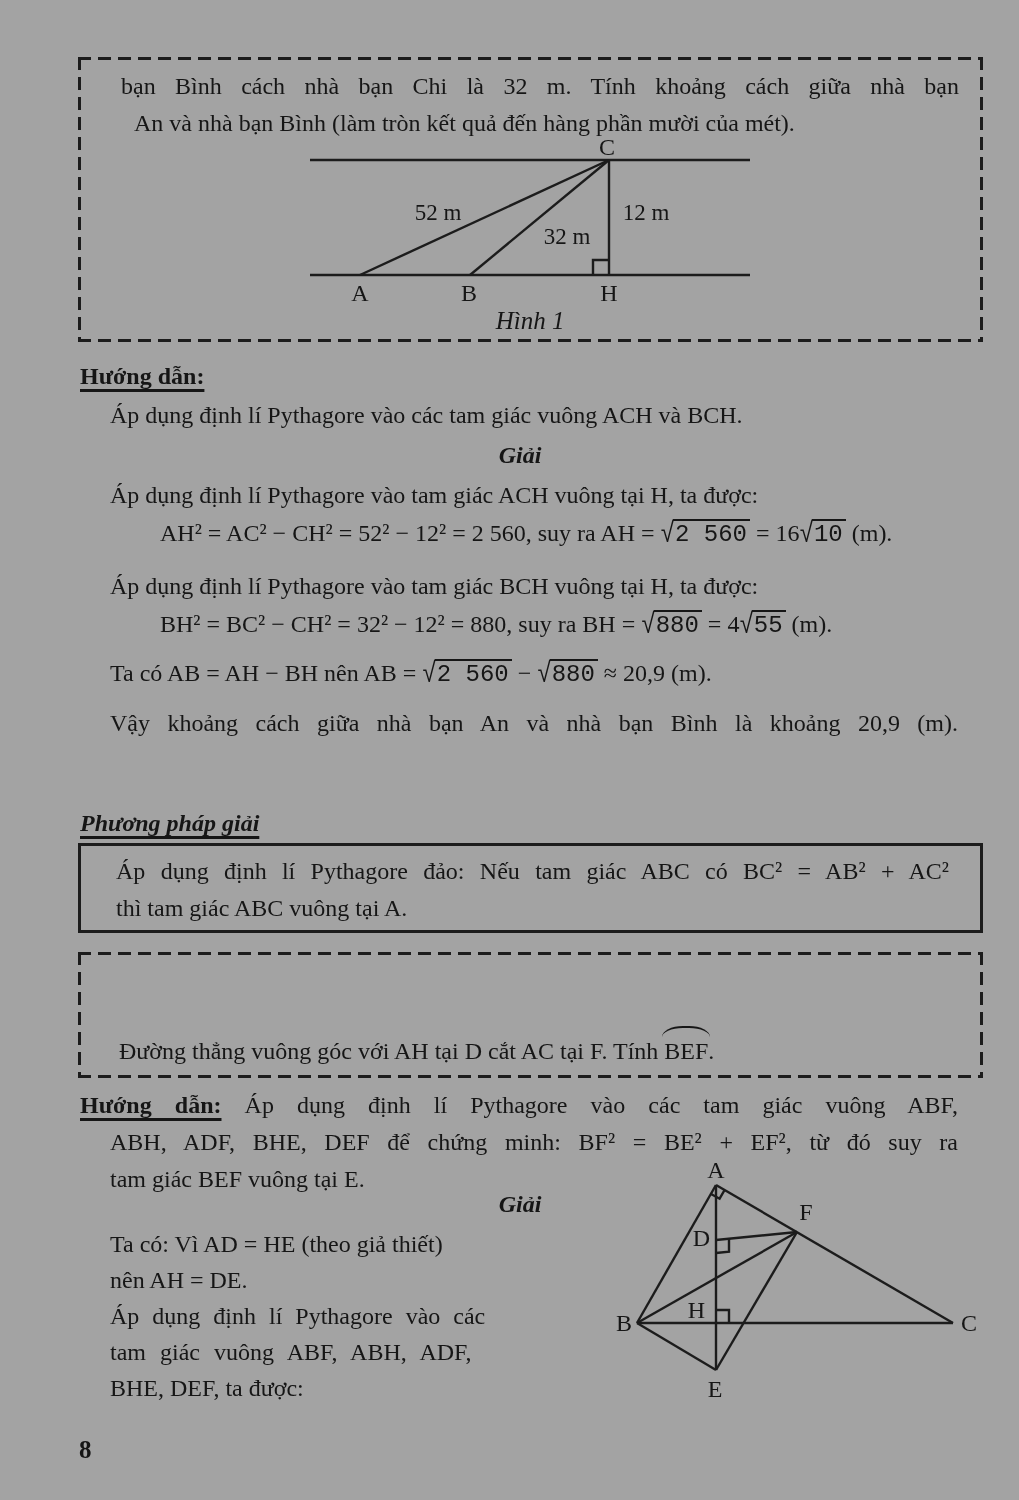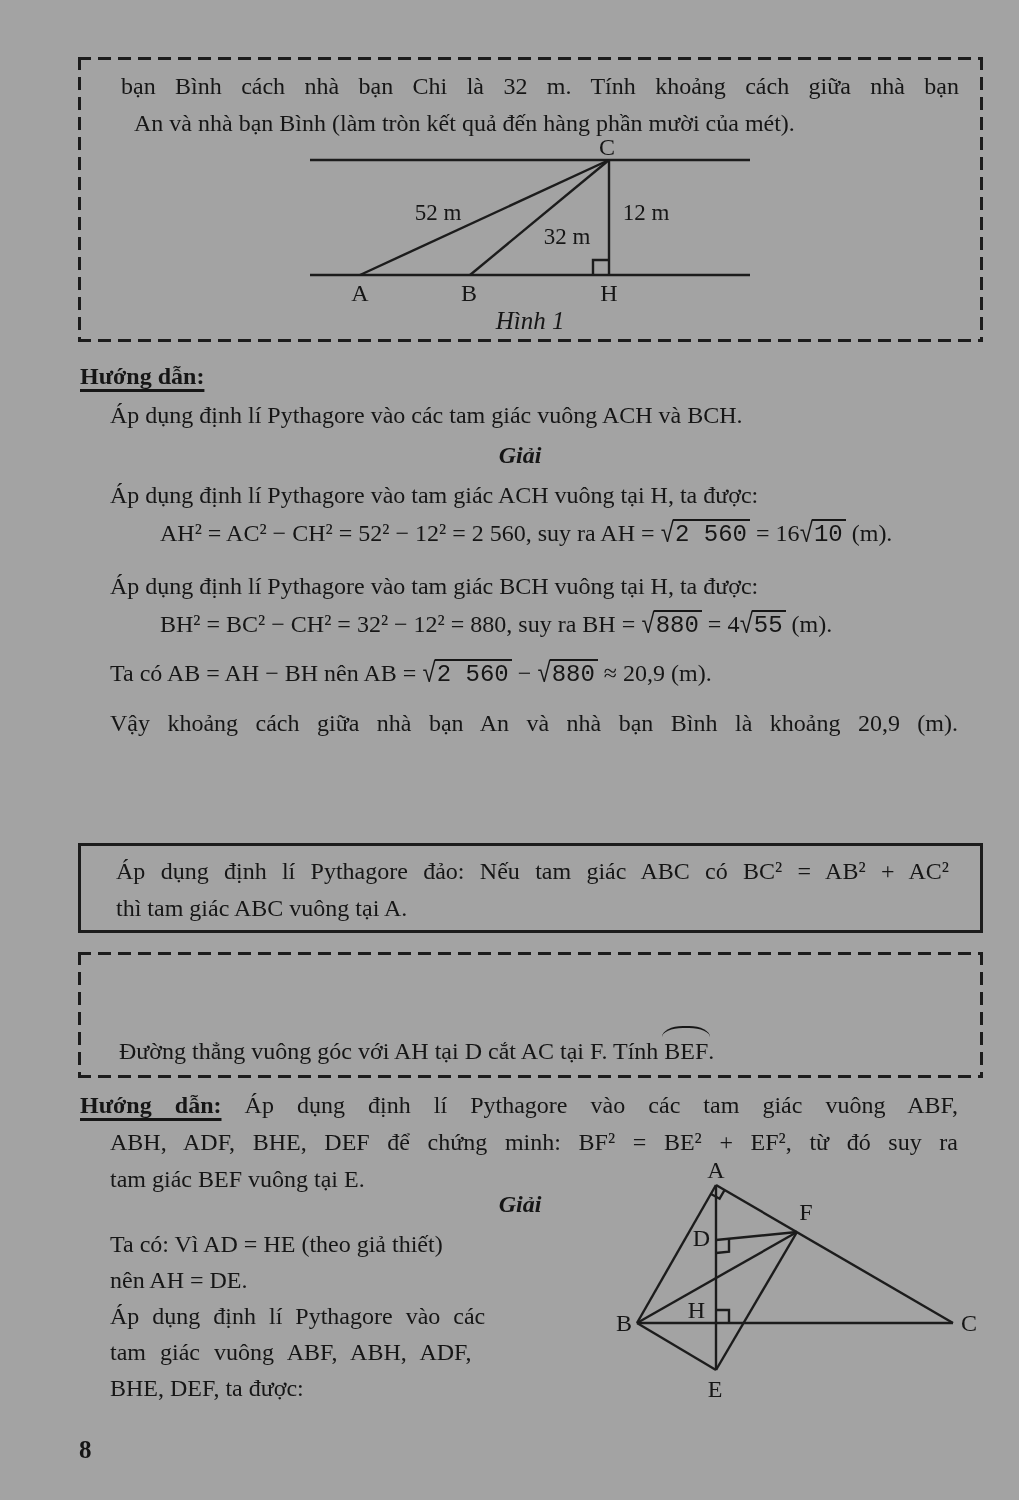--- a/index.html
+++ b/index.html
@@ -82,6 +82,7 @@
   <div class="abs math" style="left:110px;top:651px;">Ta có AB = AH − BH nên AB = <span class="sqrt"><span class="rad">2 560</span></span> − <span class="sqrt"><span class="rad">880</span></span> ≈ 20,9 (m).</div>
   <div class="abs jf" style="left:110px;top:705px;width:848px;">Vậy khoảng cách giữa nhà bạn An và nhà bạn Bình là khoảng 20,9 (m).</div>
 
+  <div class="abs b i u" style="left:80px;top:805px;">Phương pháp giải</div>
 
   <div class="abs solidbox" style="left:78px;top:843px;width:905px;height:90px;">
     <div class="abs jf" style="left:35px;top:7px;width:833px;">Áp dụng định lí Pythagore đảo: Nếu tam giác ABC có BC² = AB² + AC²</div>

